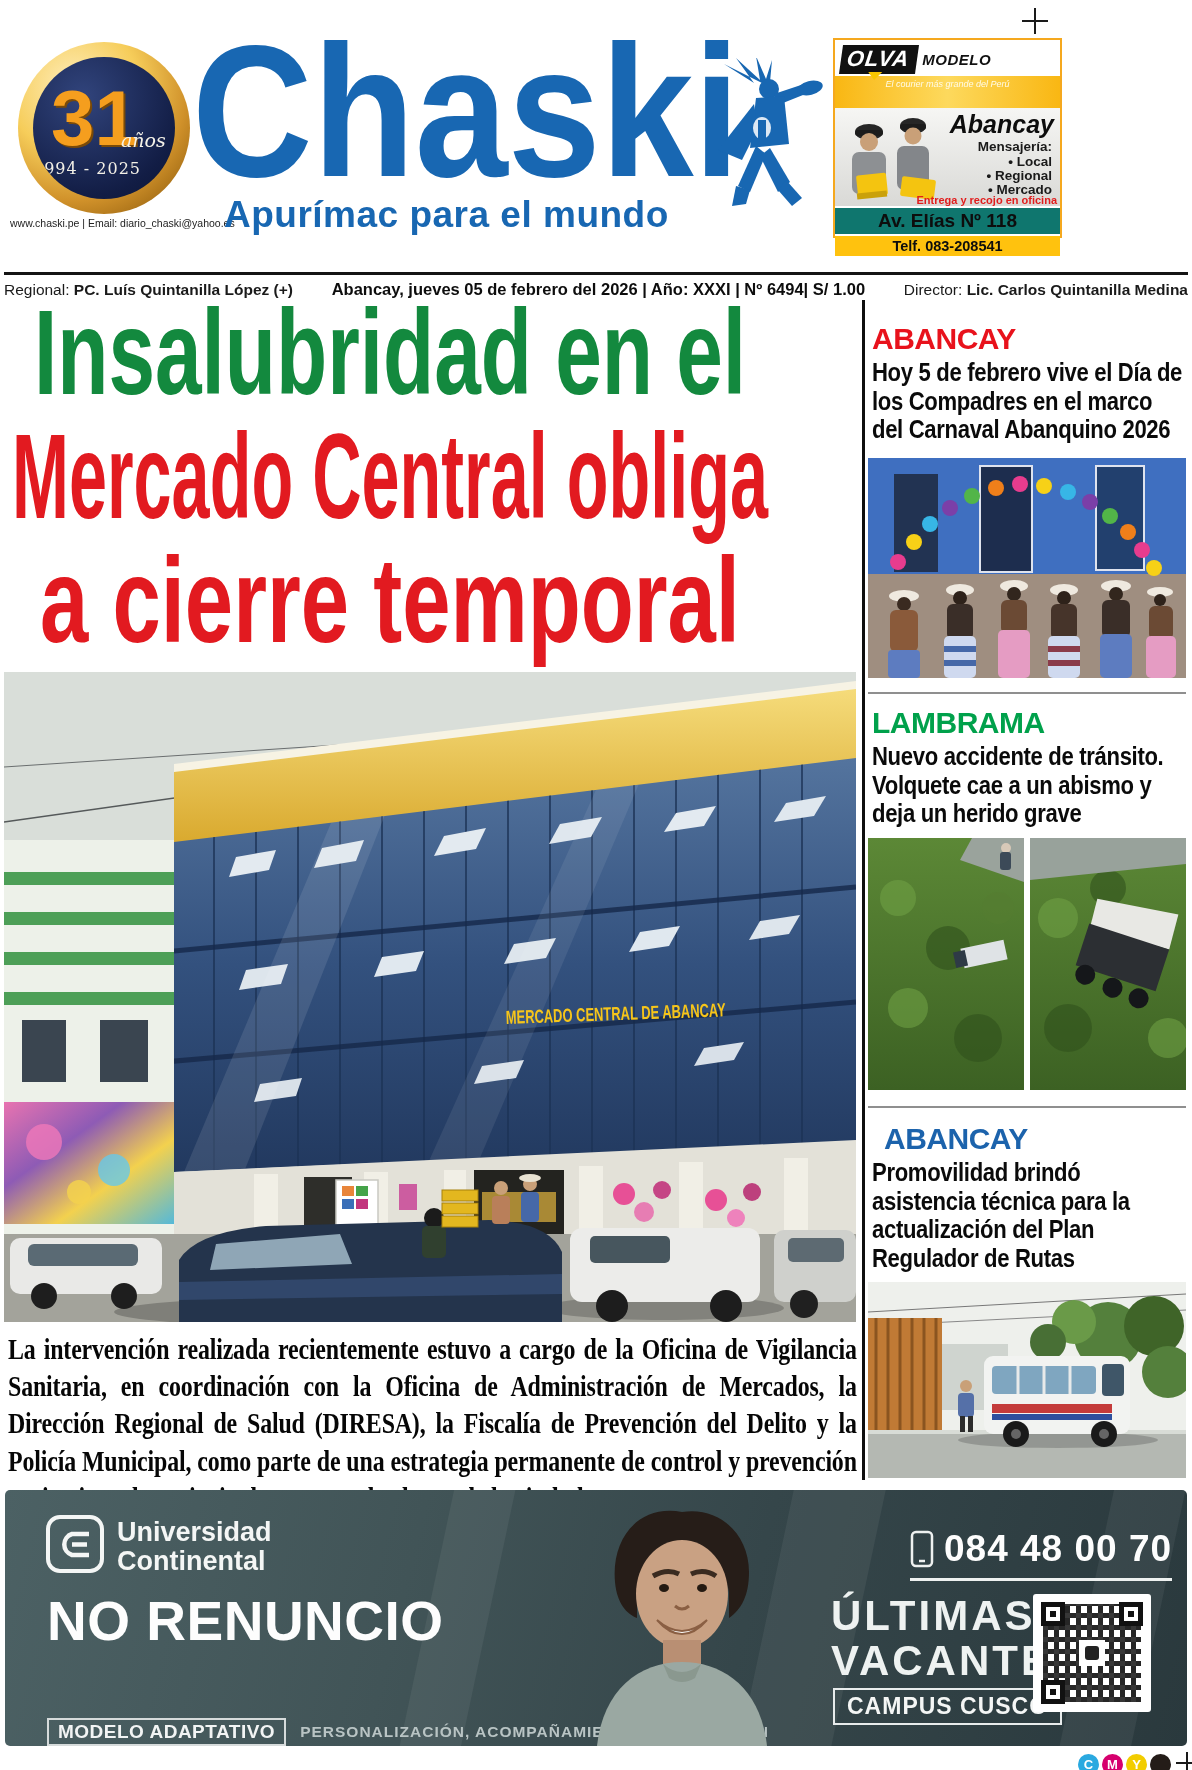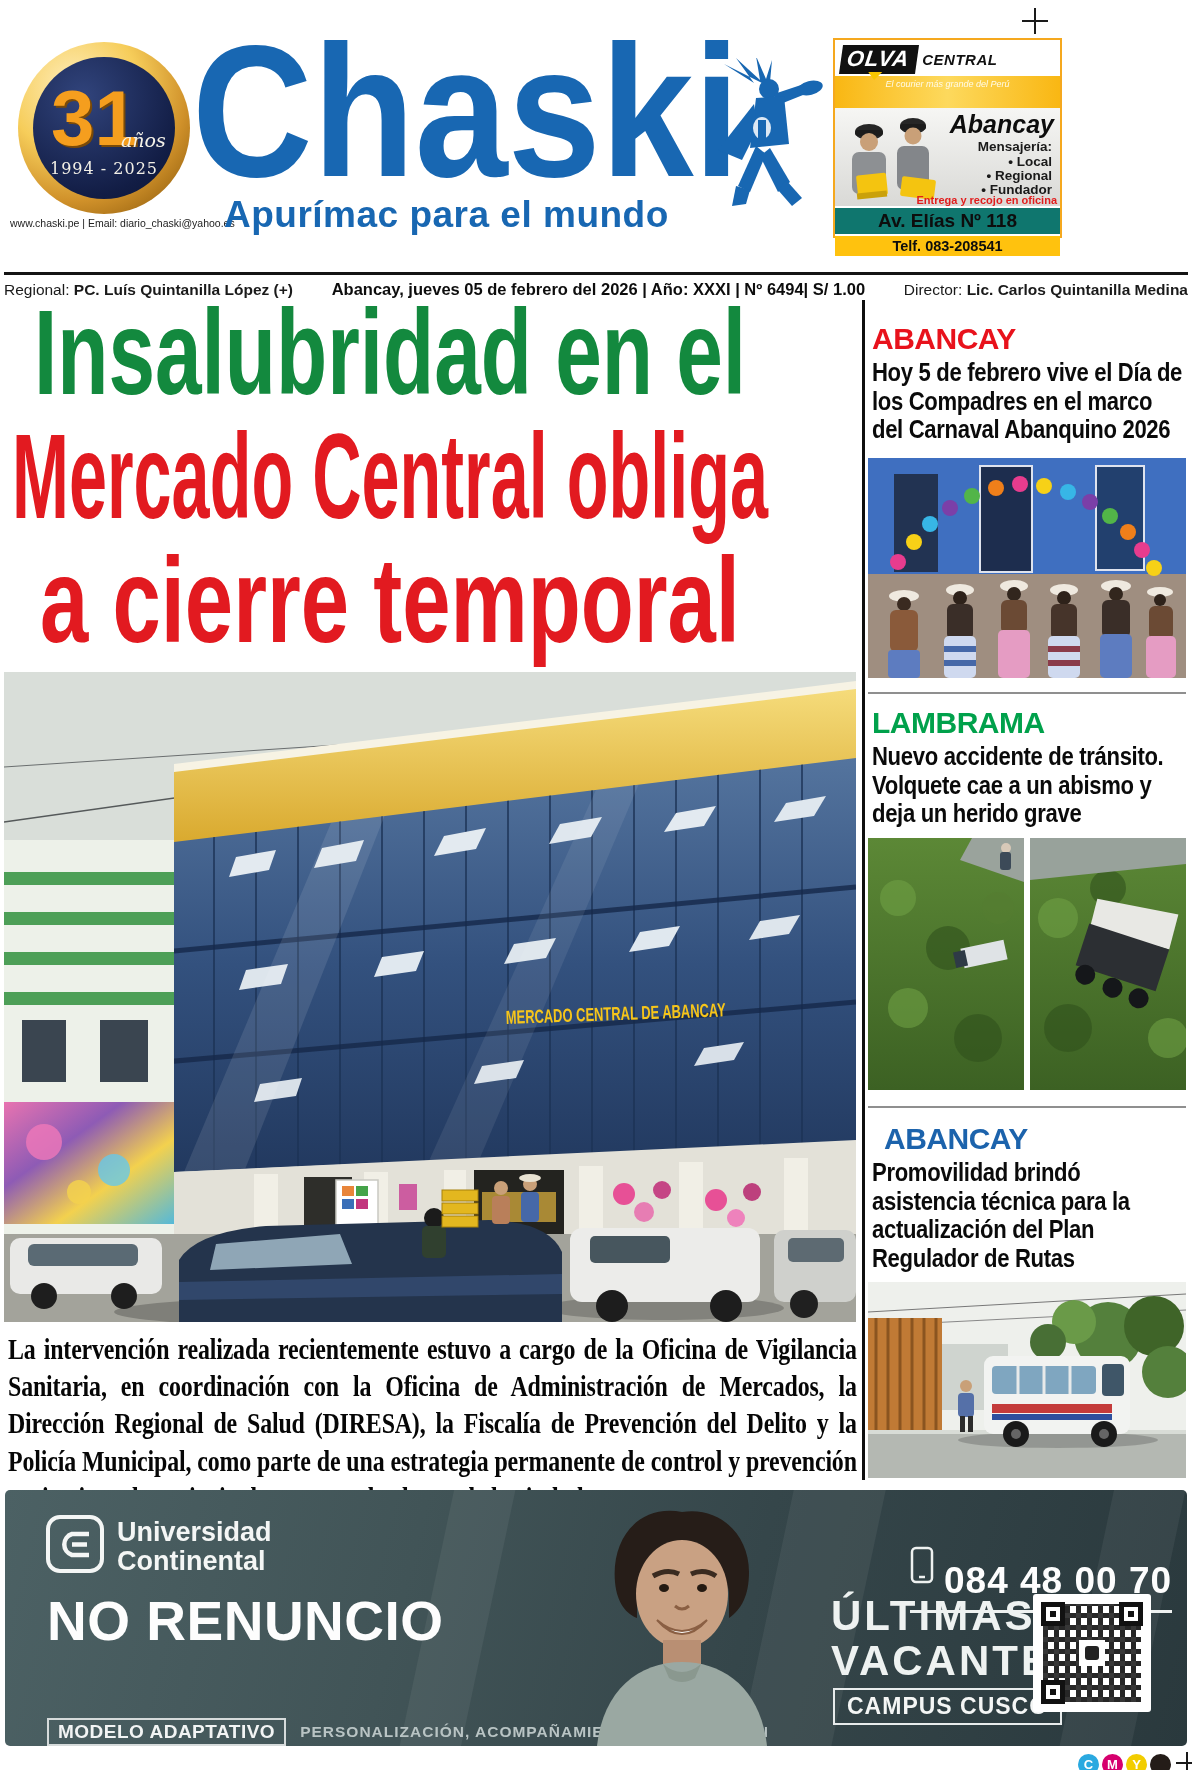--- a/index.html
+++ b/index.html
@@ -156,7 +156,7 @@
   <div class="abs olva">
     <div class="olva-top">
       <span class="olva-brand">OLVA</span>
-      <span class="olva-courier">CENTRAL</span>
+      <span class="olva-courier">MODELO</span>
     </div>
     <div class="olva-slogan">El courier más grande del Perú</div>
     <div class="olva-photo">

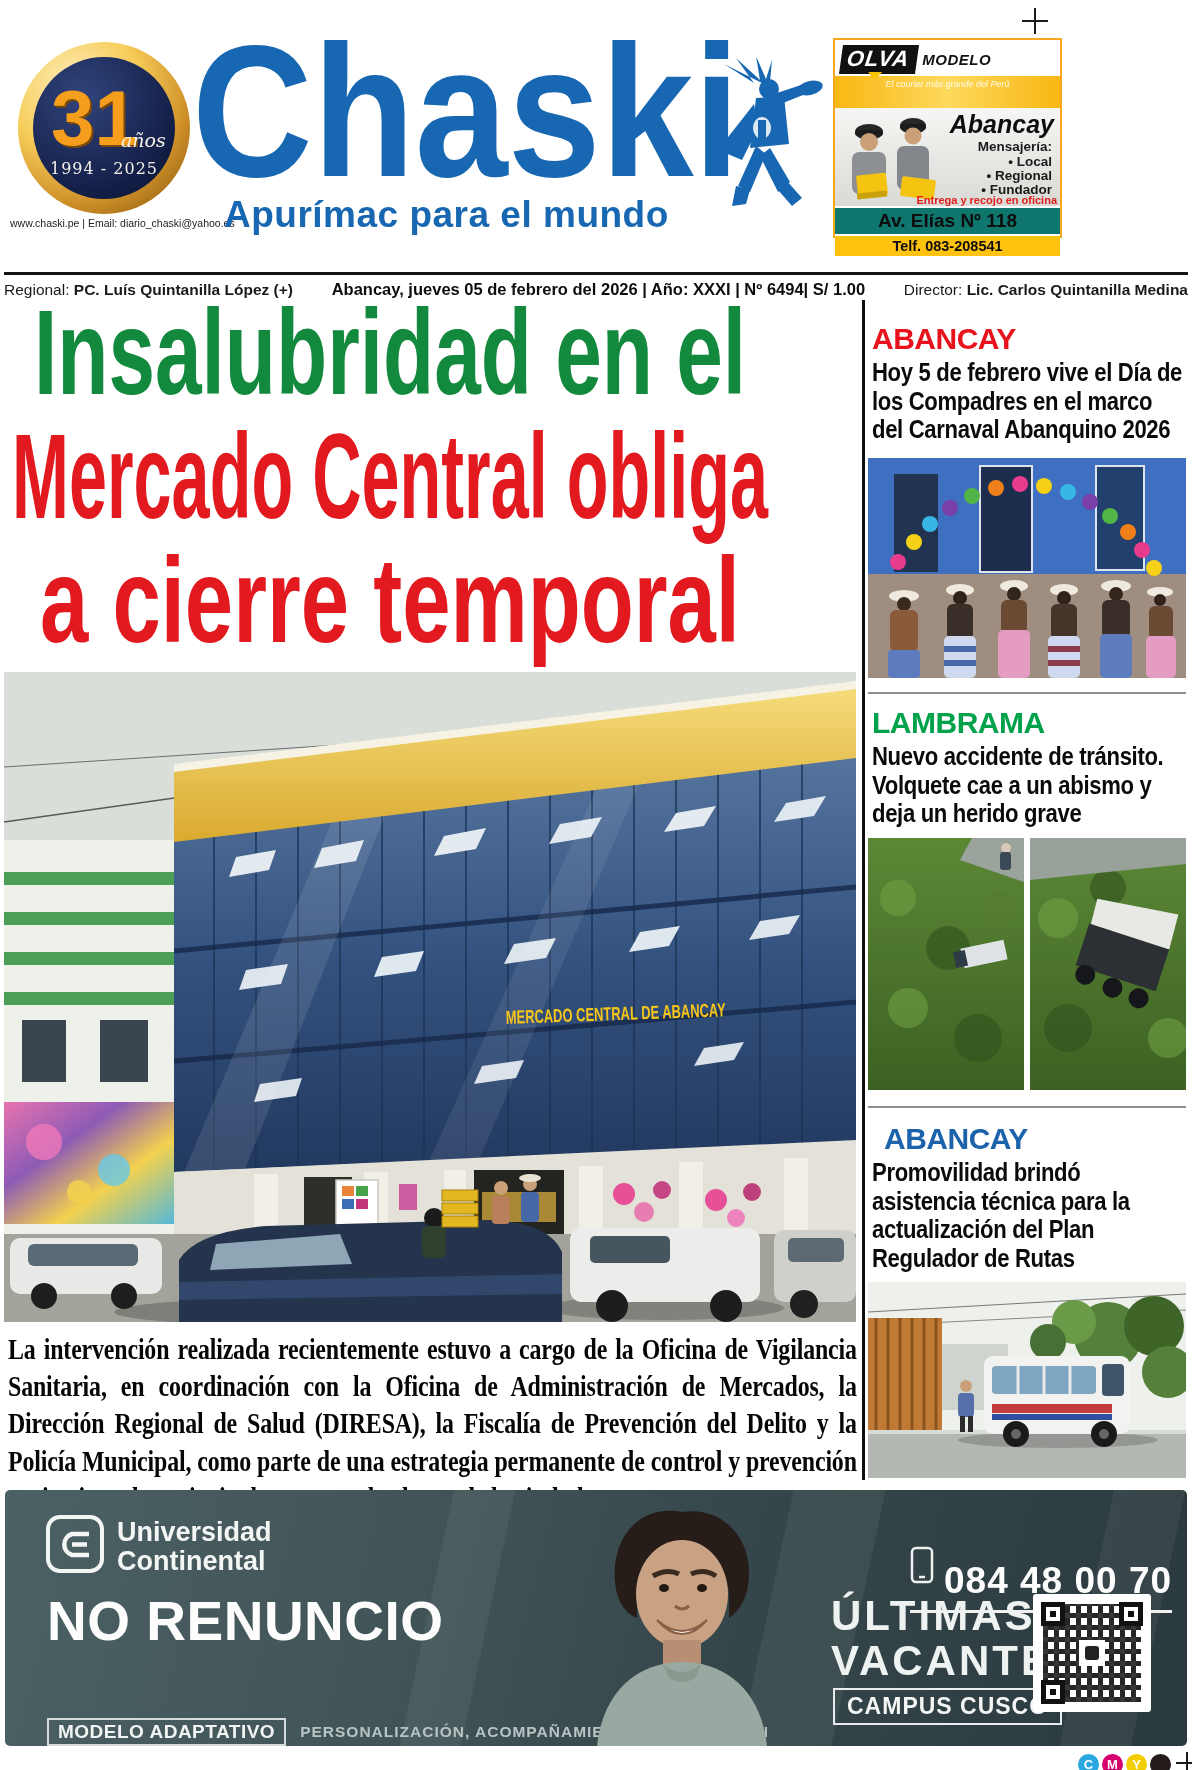--- a/index.html
+++ b/index.html
@@ -22,7 +22,7 @@
      text-shadow:2px 2px 0 #7a4a08;line-height:1;}
   .logo-anos{position:absolute;left:88px;top:72px;font-family:"DejaVu Serif",serif;font-style:italic;
      color:#f5f2e8;font-size:19px;}
-  .logo-years{position:absolute;left:0;right:0;top:102px;text-align:center;color:#f2efe6;
+  .logo-years{position:absolute;left:0;right:0;top:102px;color:#f2efe6;
      font-family:"DejaVu Serif",serif;font-size:16px;letter-spacing:1px;}
   .contact-line{left:10px;top:217px;font-size:10.5px;color:#222;}
   .masthead-svg{left:192px;top:26px;}

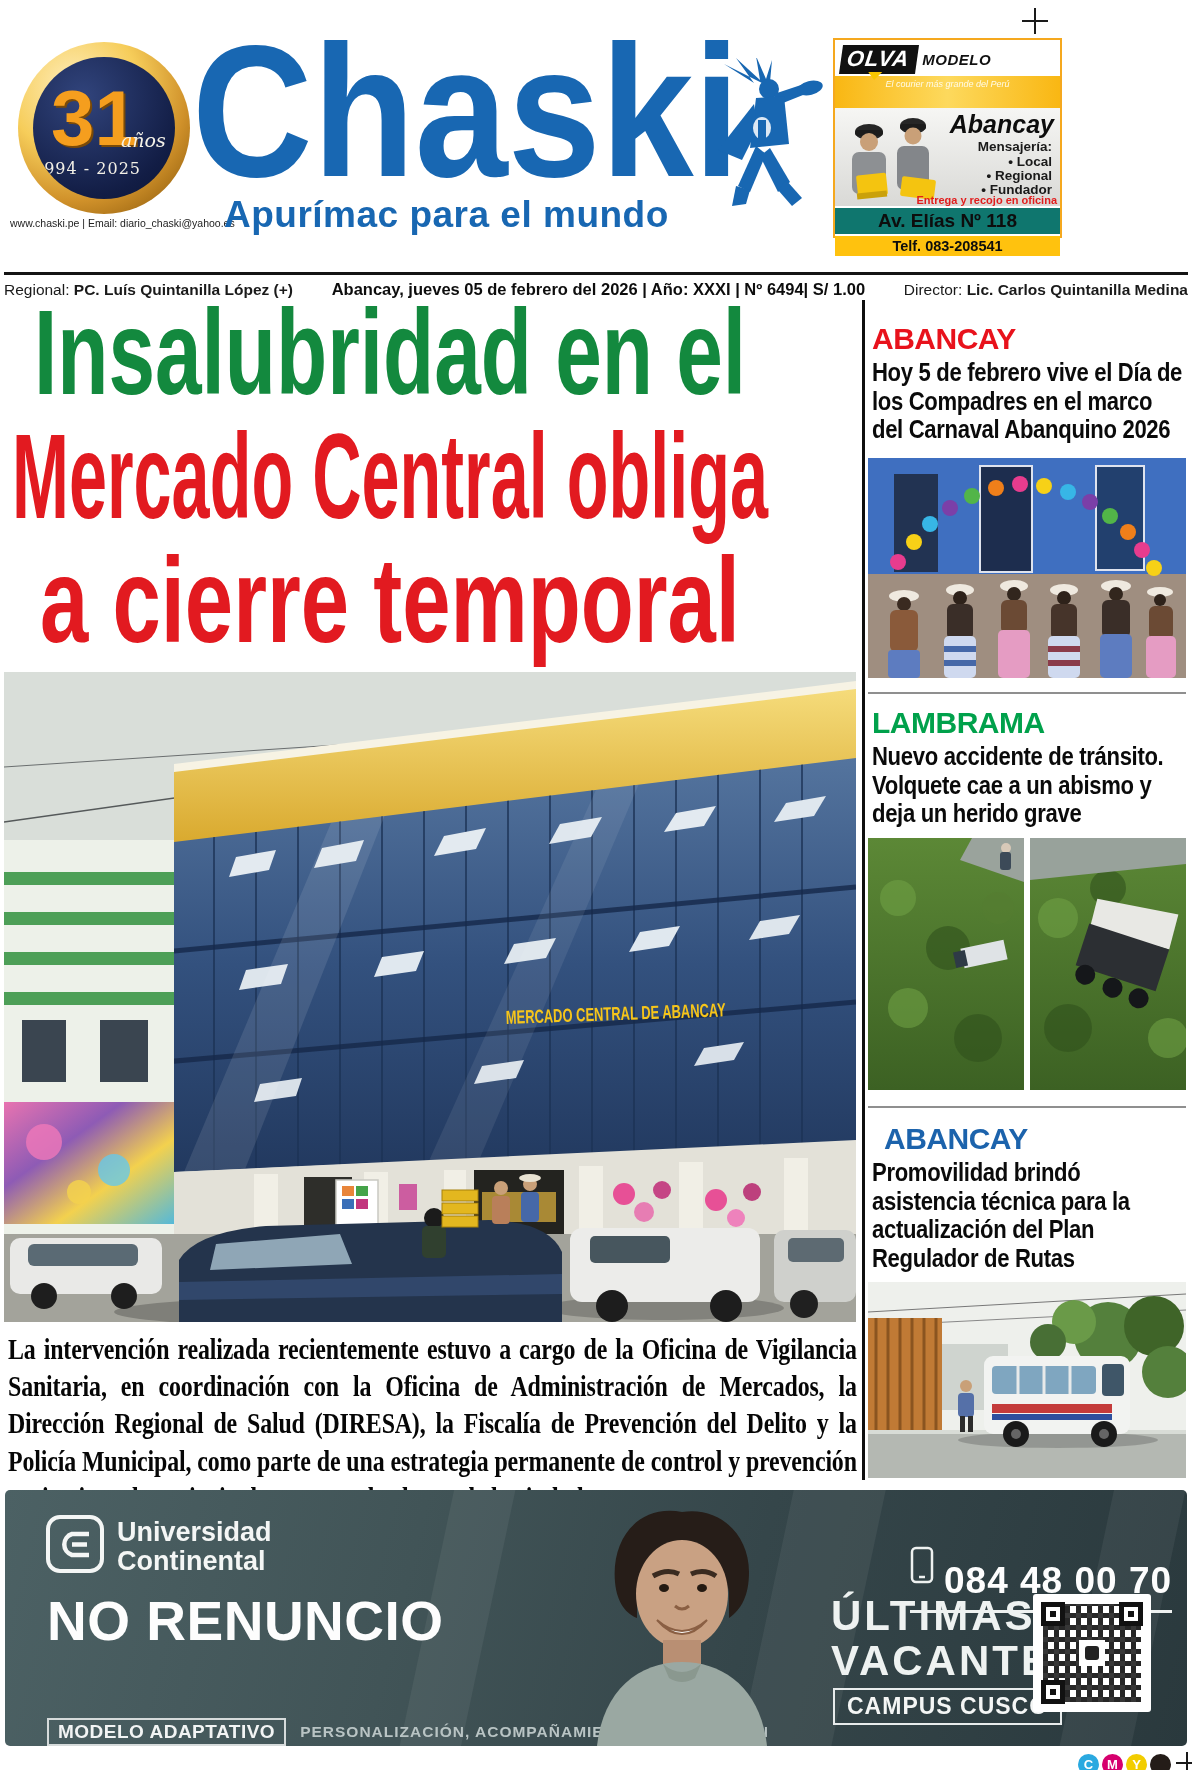--- a/index.html
+++ b/index.html
@@ -177,7 +177,7 @@
       <div class="olva-mens">Mensajería:</div>
       <div class="olva-svc" style="top:47px;">• Local</div>
       <div class="olva-svc" style="top:61px;">• Regional</div>
-      <div class="olva-svc" style="top:75px;">• Fundador</div>
+      <div class="olva-svc" style="top:75px;">• Mercado</div>
       <div class="olva-note">Entrega y recojo en oficina</div>
     </div>
     <div class="olva-bar1">Av. Elías Nº 118</div>

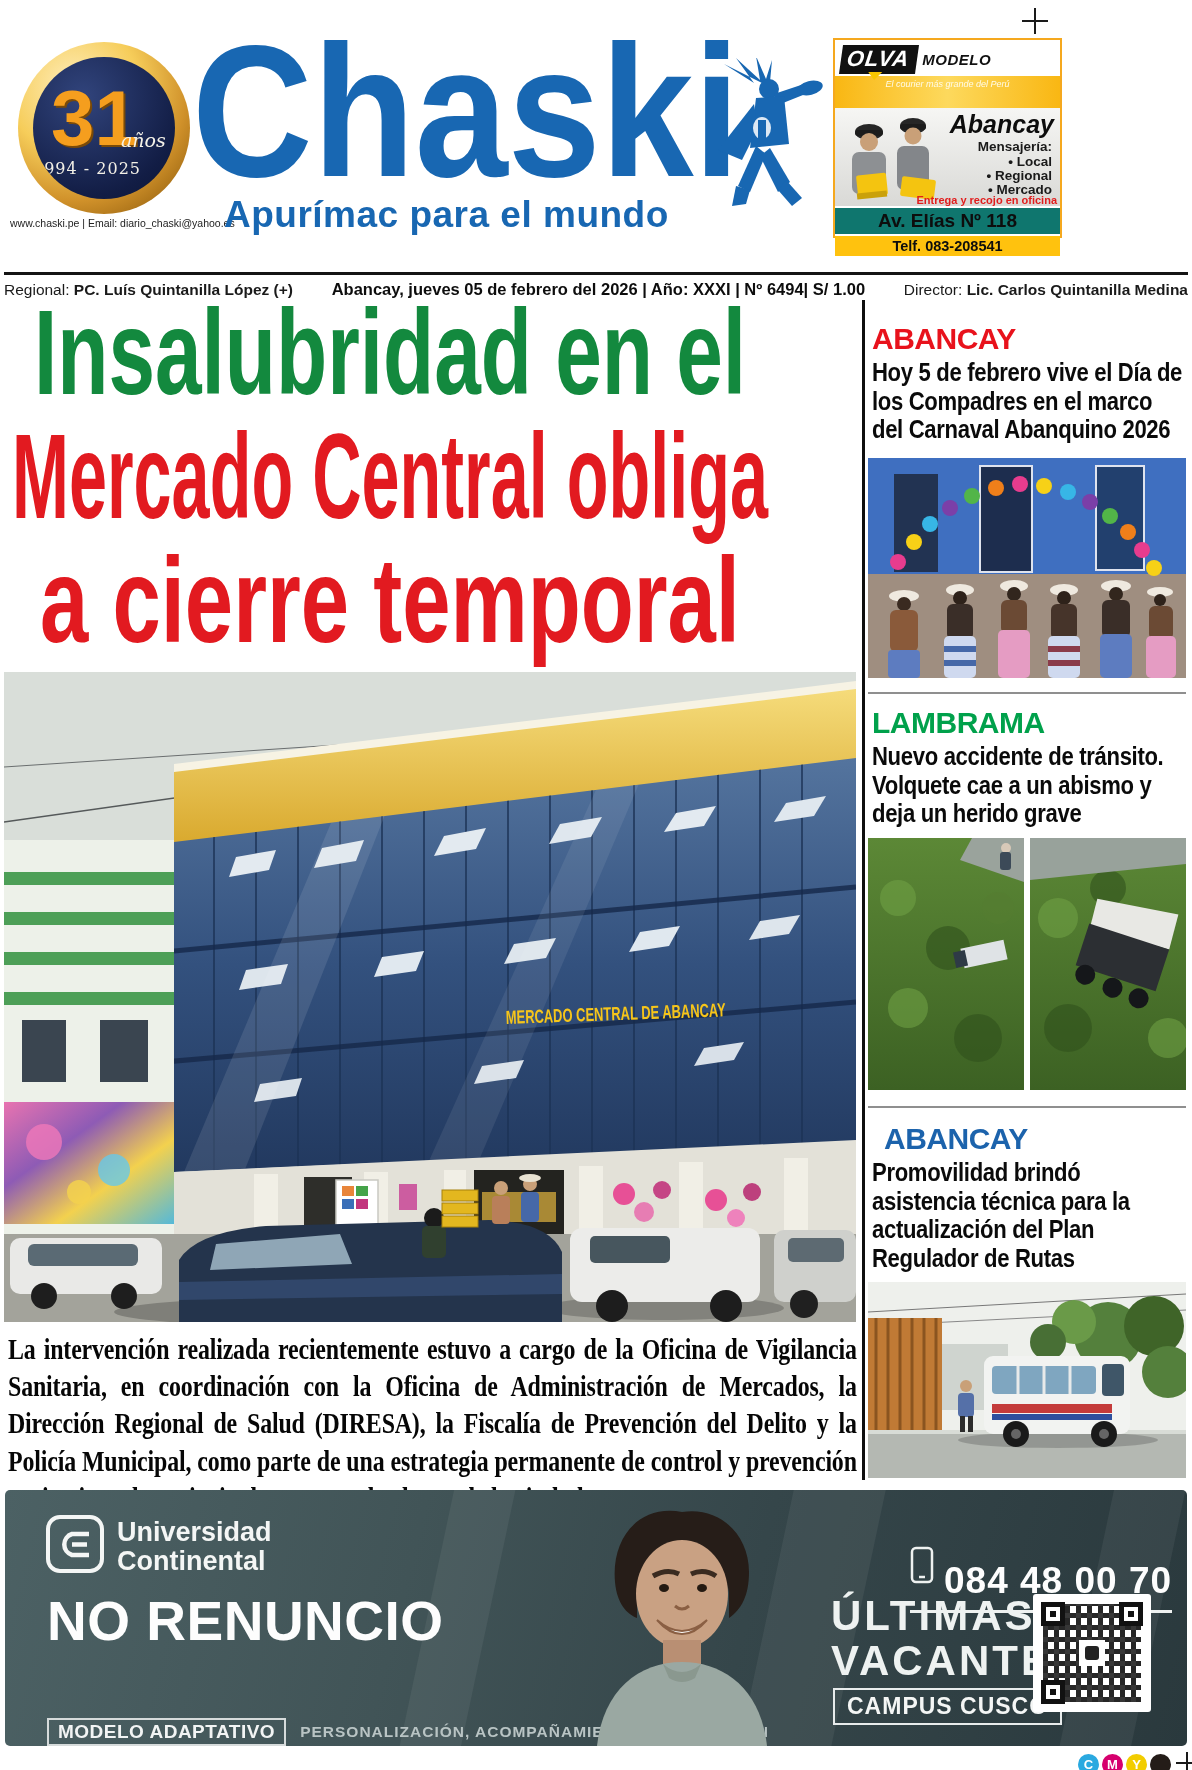--- a/index.html
+++ b/index.html
@@ -87,7 +87,7 @@
   .ad-man{position:absolute;left:552px;top:8px;}
   .ad-phone-row{position:absolute;left:905px;top:38px;display:flex;align-items:center;gap:10px;
      border-bottom:3px solid #eef1f0;padding-bottom:8px;}
-  .ad-phone{color:#fdfdfd;font-size:37px;font-weight:800;letter-spacing:1px;margin-top:32px;}
+  .ad-phone{color:#fdfdfd;font-size:37px;font-weight:800;letter-spacing:1px;}
   .ad-vac{position:absolute;left:826px;top:104px;color:#eef2f1;font-size:42px;font-weight:600;
      letter-spacing:3px;line-height:1.06;}
   .ad-campus{position:absolute;left:828px;top:198px;border:2px solid #e8ecec;color:#f4f6f5;

